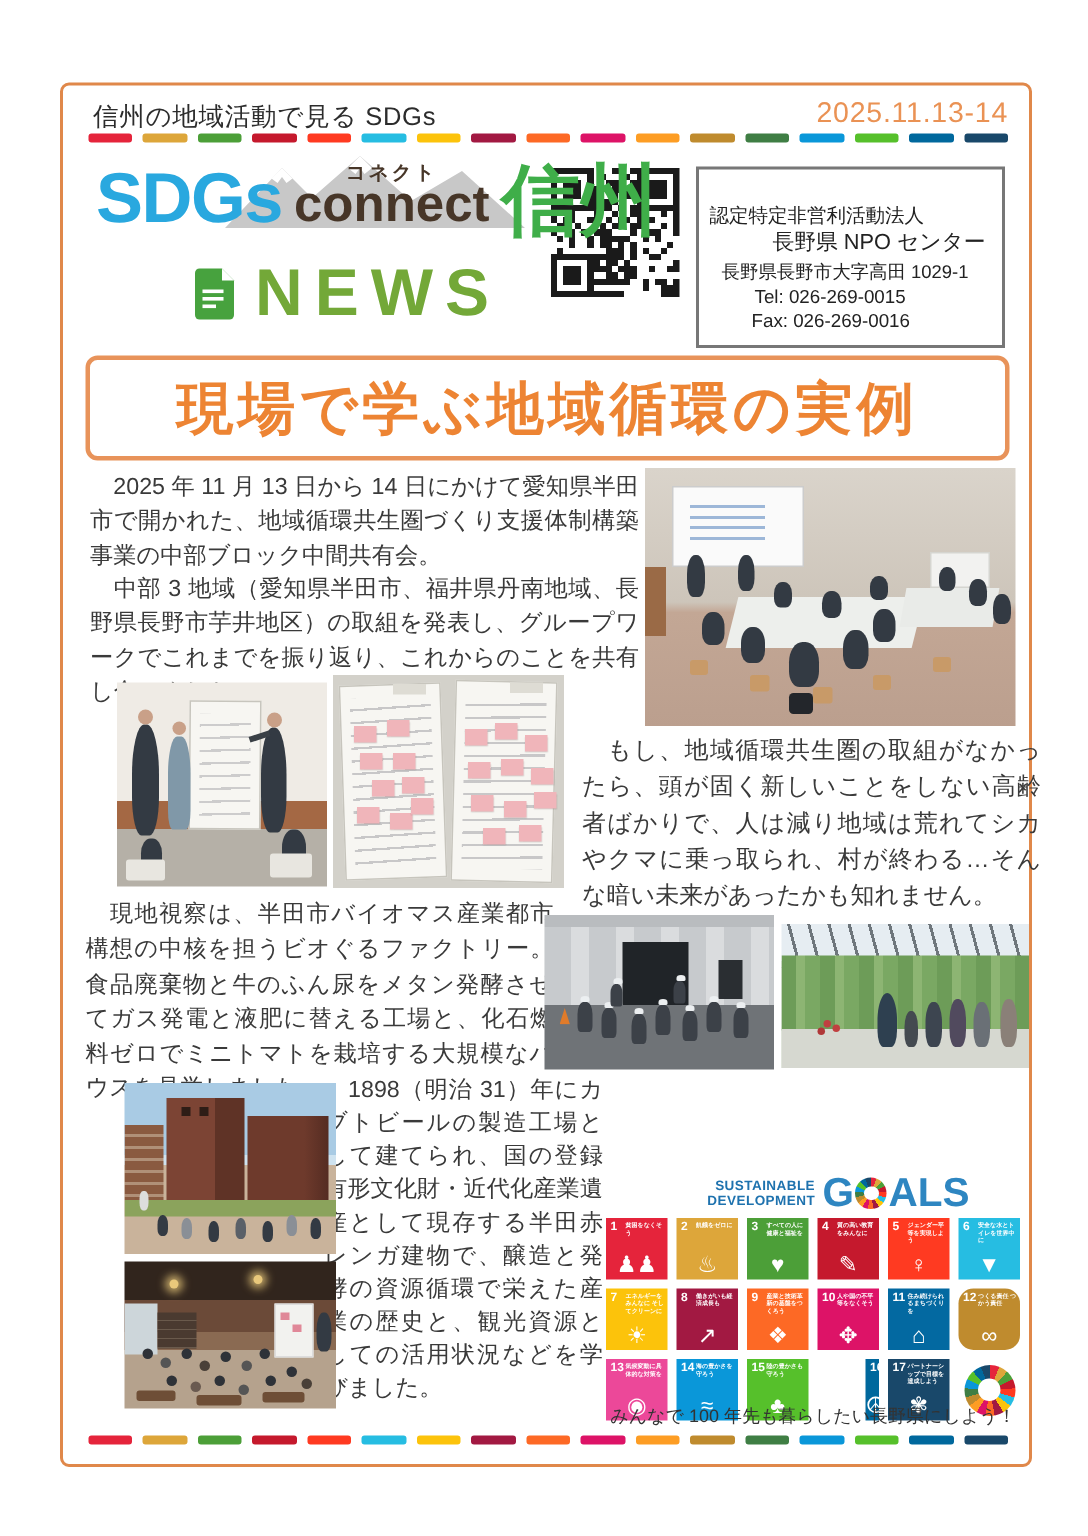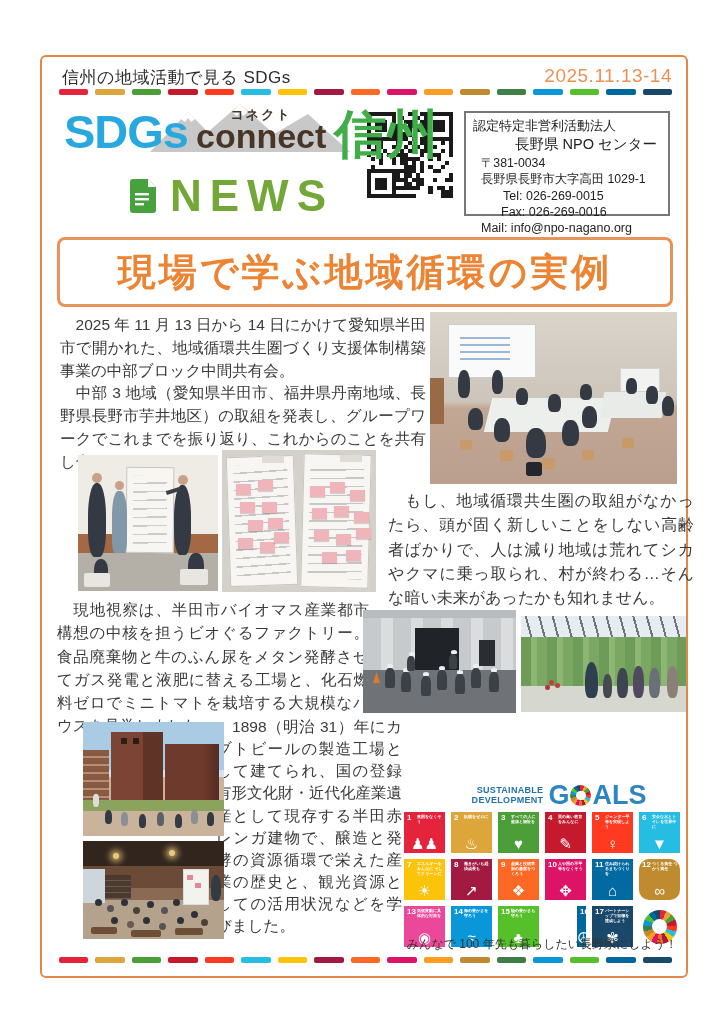--- a/index.html
+++ b/index.html
@@ -27,8 +27,8 @@
   
   .qr{left:367px;top:112px;width:86px;height:86px;background:#fff;}
   .qr svg{width:86px;height:86px;display:block;}
-  .contact{left:464px;top:111px;width:206px;height:105px;border:2px solid #777;background:#fff;
-    padding:5px 7px;box-sizing:border-box;font-size:12.5px;line-height:1.3;color:#222;}
+  .contact{left:464px;top:111px;width:206px;height:121px;border:2px solid #777;background:#fff;
+    padding:23px 7px;box-sizing:border-box;font-size:12.5px;line-height:1.3;color:#222;}
   .c1{font-size:13px;} .c2{font-size:14.5px;text-align:right;padding-right:4px;margin-bottom:2px;}
   .c3,.c4{padding-left:8px;font-size:12.3px;}
   .c5{padding-left:30px;} .c6{padding-left:28px;} .c7{padding-left:8px;}

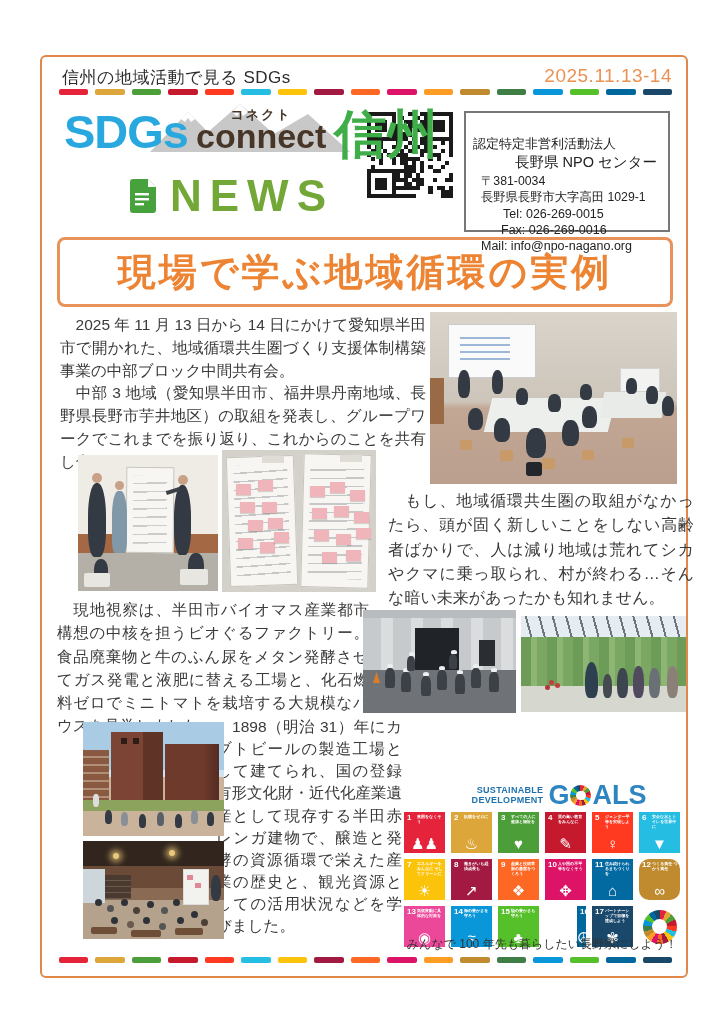--- a/index.html
+++ b/index.html
@@ -377,7 +377,6 @@
   <div class="abs contact">
     <div class="c1">認定特定非営利活動法人</div>
     <div class="c2">長野県 NPO センター</div>
-    <div class="c3">〒381-0034</div>
     <div class="c4">長野県長野市大字高田 1029-1</div>
     <div class="c5">Tel: 026-269-0015</div>
     <div class="c6">Fax: 026-269-0016</div>

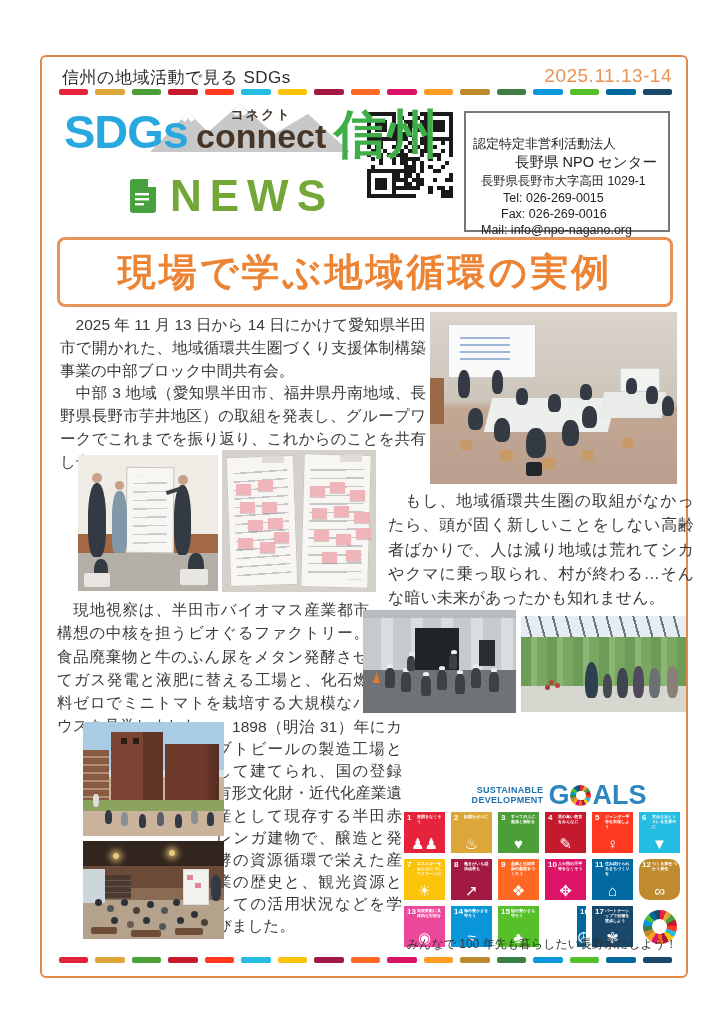--- a/index.html
+++ b/index.html
@@ -380,7 +380,6 @@
     <div class="c4">長野県長野市大字高田 1029-1</div>
     <div class="c5">Tel: 026-269-0015</div>
     <div class="c6">Fax: 026-269-0016</div>
-    <div class="c7">Mail: info@npo-nagano.org</div>
   </div>
 
   <div class="abs headline-box">

